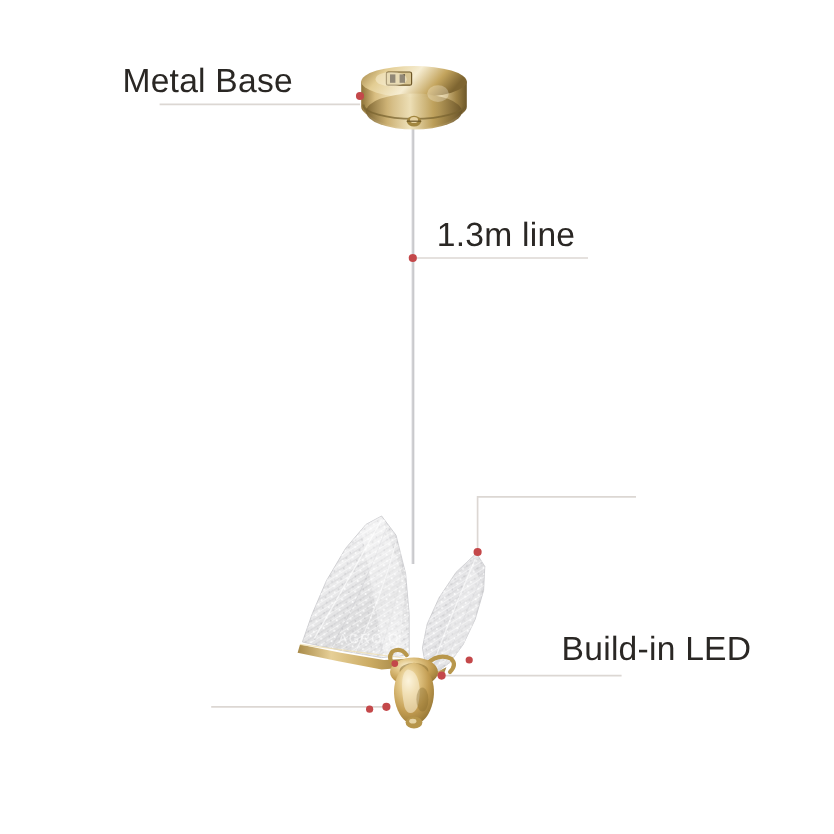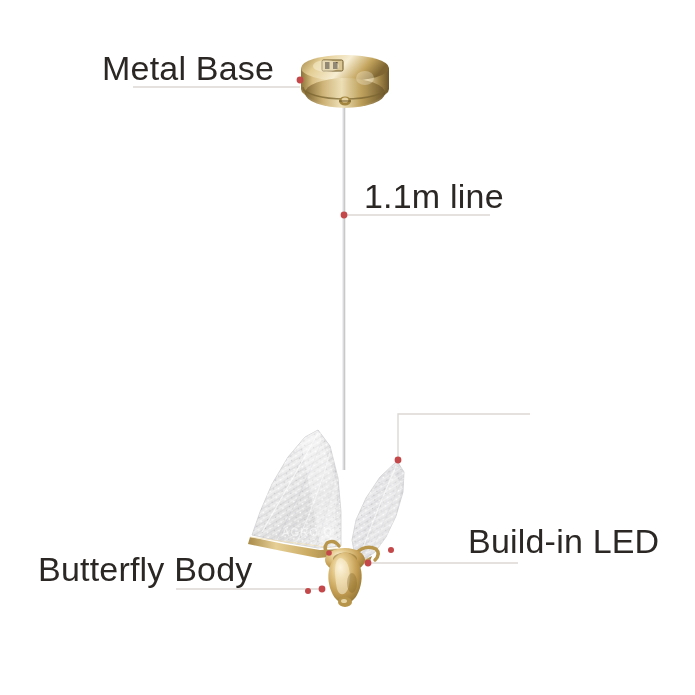--- a/index.html
+++ b/index.html
@@ -29,7 +29,7 @@
     position: absolute;
     color: #2a2724;
     font-family: "Liberation Sans", sans-serif;
-    font-size: 34px;
+    font-size: 28px;
     line-height: 30px;
     letter-spacing: 0.2px;
     white-space: nowrap;

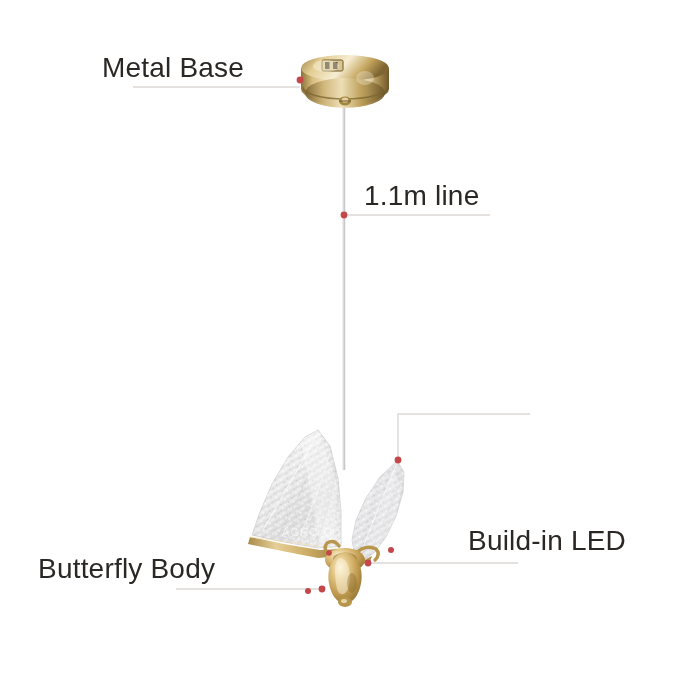--- a/index.html
+++ b/index.html
@@ -228,7 +228,7 @@
 
   <div class="anno-label" id="label-metal-base">Metal Base</div>
 
-  <div class="anno-label" id="label-line-length">1.1m line</div>
+  <div class="anno-label" id="label-line-length">1.3m line</div>
 
 
   <div class="anno-label" id="label-buildin-led">Build-in LED</div>

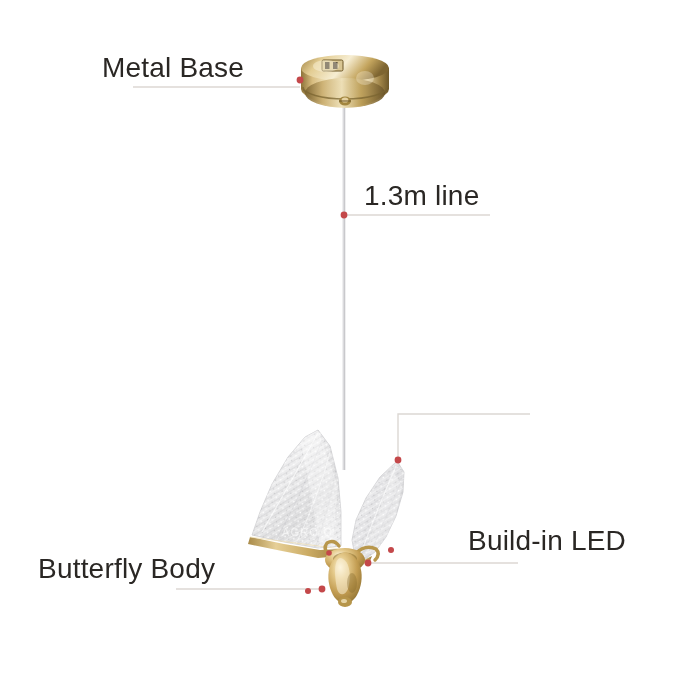--- a/index.html
+++ b/index.html
@@ -233,7 +233,6 @@
 
   <div class="anno-label" id="label-buildin-led">Build-in LED</div>
 
-  <div class="anno-label" id="label-butterfly">Butterfly Body</div>
 
 </div>
 

